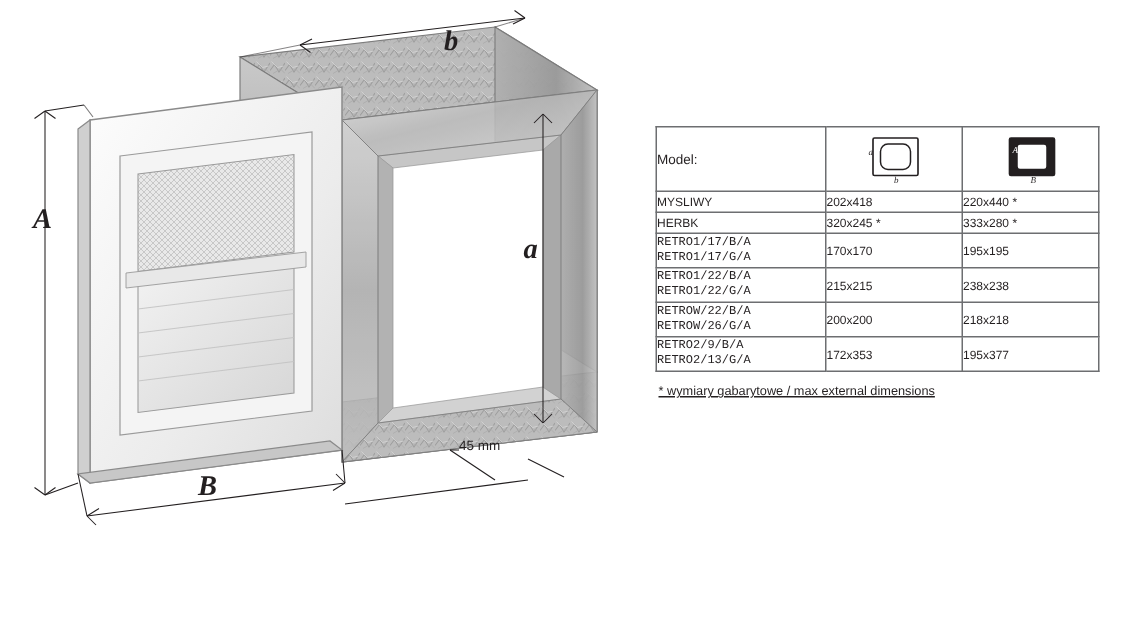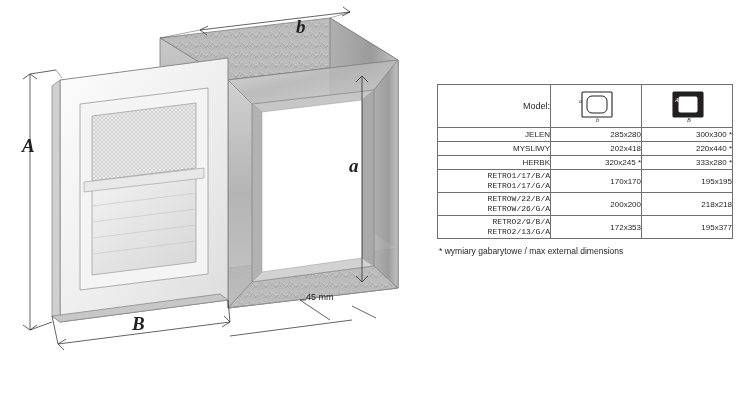--- a/index.html
+++ b/index.html
@@ -55,7 +55,7 @@
   }
   table.spec td, table.spec th {
     border: 1px solid #6d6e71;
-    text-align: right;
+    text-align: left;
     vertical-align: middle;
     padding: 0;
     color: #231f20;

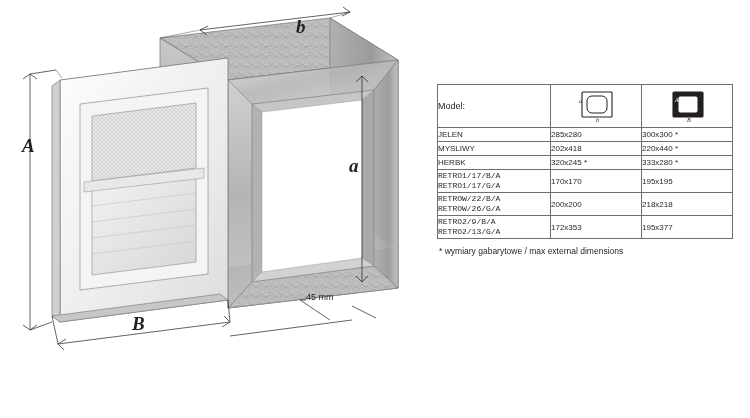--- a/index.html
+++ b/index.html
@@ -284,11 +284,6 @@
     </thead>
     <tbody>
       <tr>
-        <td class="model-cell">JELEN</td>
-        <td class="val-cell">285x280</td>
-        <td class="val-cell">300x300 *</td>
-      </tr>
-      <tr>
         <td class="model-cell">MYSLIWY</td>
         <td class="val-cell">202x418</td>
         <td class="val-cell">220x440 *</td>

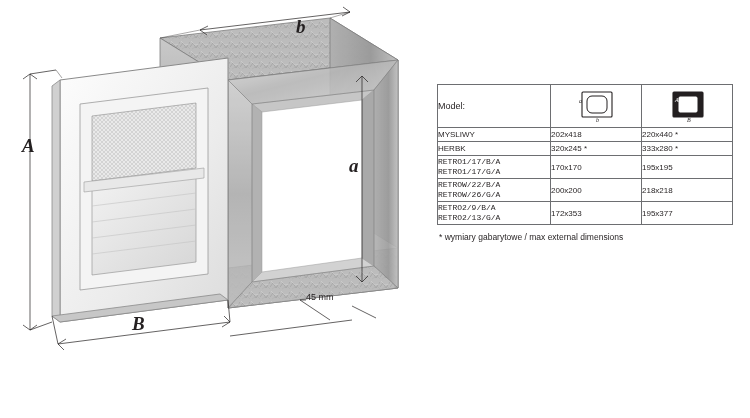--- a/index.html
+++ b/index.html
@@ -303,6 +303,14 @@
       </tr>
       <tr>
         <td class="model-cell two-line">
+          <div>RETRO1/22/B/A</div>
+          <div>RETRO1/22/G/A</div>
+        </td>
+        <td class="val-cell">215x215</td>
+        <td class="val-cell">238x238</td>
+      </tr>
+      <tr>
+        <td class="model-cell two-line">
           <div>RETROW/22/B/A</div>
           <div>RETROW/26/G/A</div>
         </td>

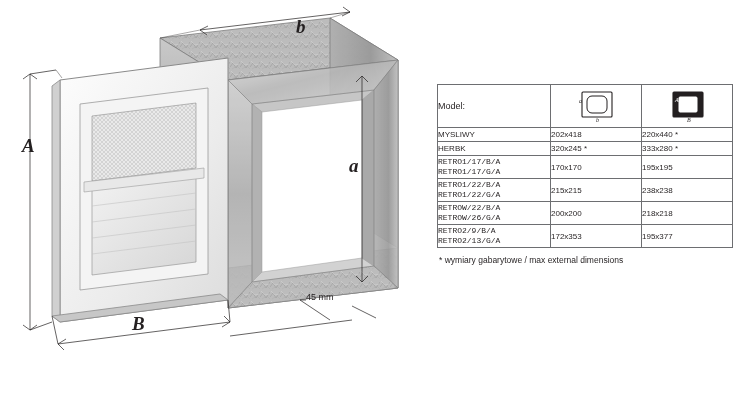--- a/index.html
+++ b/index.html
@@ -98,6 +98,7 @@
     font-size: 8.5px;
     color: #231f20;
     padding-left: 2px;
+    text-decoration: underline;
   }
 </style>
 </head>

